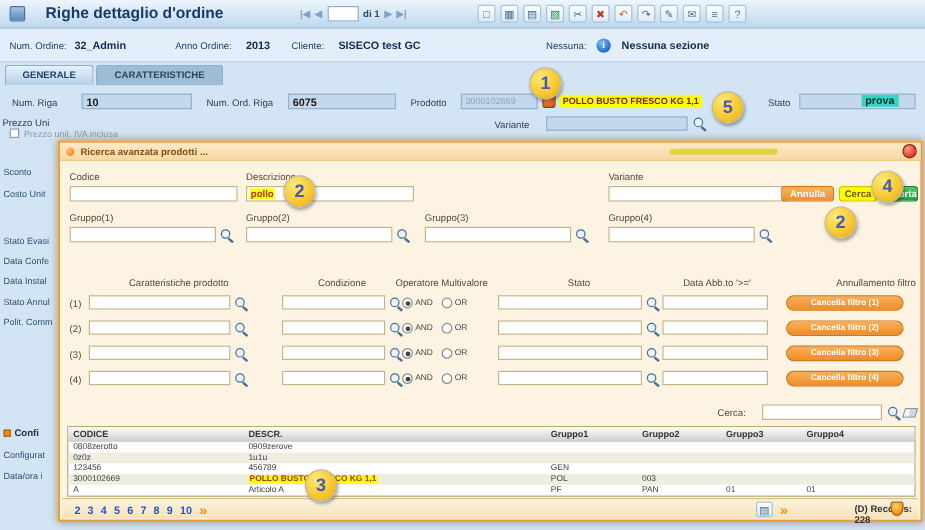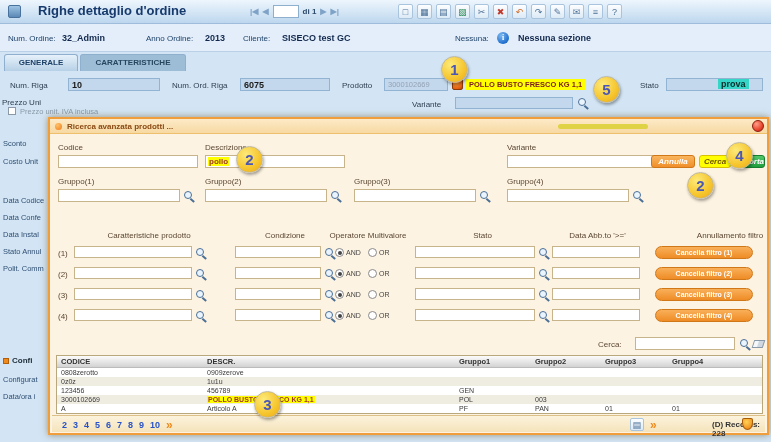--- a/index.html
+++ b/index.html
@@ -77,7 +77,7 @@
   .winp { position:absolute; height:13px; background:#fff; border:1px solid #c8b48a; font-size:8px;
           padding:0 2px; line-height:11px; color:#222; font-family:"Liberation Sans", sans-serif; }
   .btn { position:absolute; height:13px; font-size:8px; font-weight:bold; text-align:center;
-         line-height:12px; border-radius:3px;font-style:italic; }
+         line-height:12px; border-radius:3px; }
   .btn-annulla { background:linear-gradient(#f9b55e,#ef8f2a); color:#fff; border:1px solid #d07718; }
   .btn-cerca { background:#ffff00; color:#6e5200; border:1px solid #d9c100; }
   .btn-riporta { background:linear-gradient(#52c96a,#1f9e3e); color:#fff; border:1px solid #178030; }

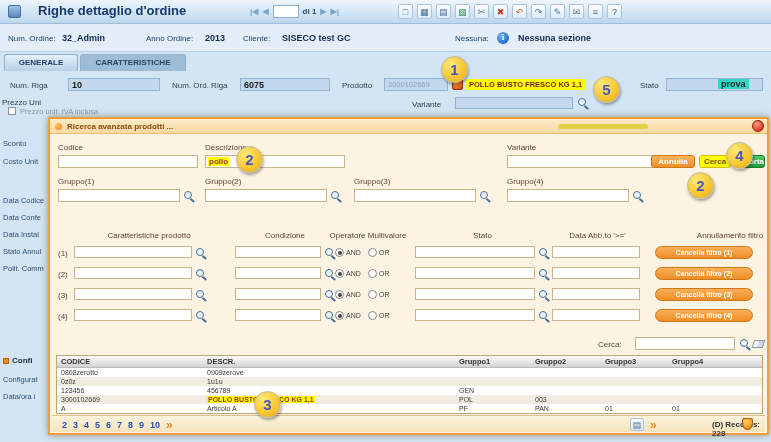--- a/index.html
+++ b/index.html
@@ -197,7 +197,7 @@
 
   <span class="side-label" style="left:3px;top:139px">Sconto</span>
   <span class="side-label" style="left:3px;top:157px">Costo Unit</span>
-  <span class="side-label" style="left:3px;top:196px">Data Codice</span>
+  <span class="side-label" style="left:3px;top:196px">Stato Evasi</span>
   <span class="side-label" style="left:3px;top:213px">Data Confe</span>
   <span class="side-label" style="left:3px;top:230px">Data Instal</span>
   <span class="side-label" style="left:3px;top:247px">Stato Annul</span>

